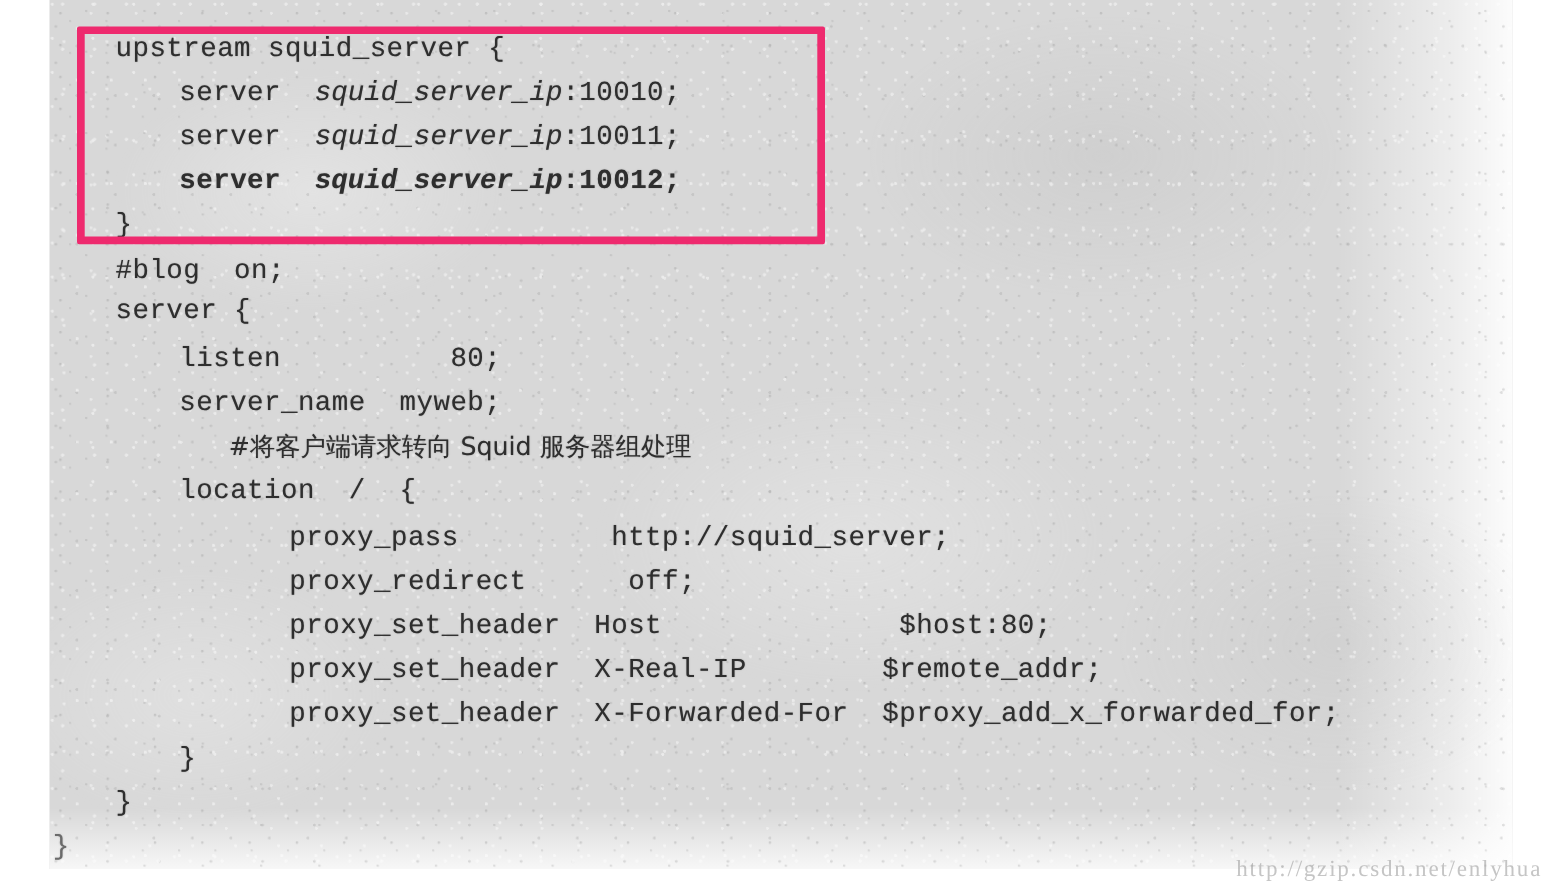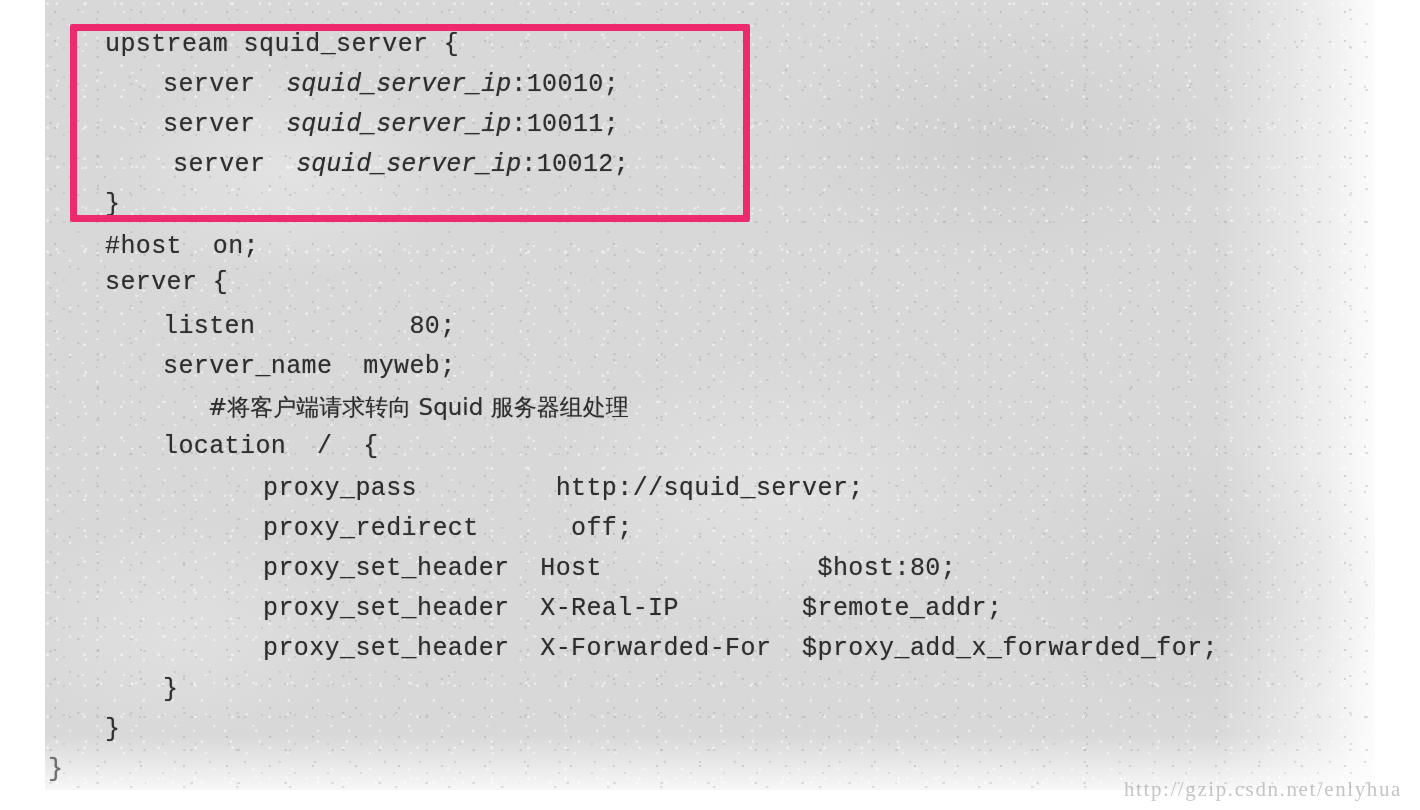--- a/index.html
+++ b/index.html
@@ -152,7 +152,7 @@
 
     <div class="line" style="left:163px; top:110px;"><span>server  </span><span class="ital">squid_server_ip</span><span>:10011;</span></div>
 
-    <div class="line" style="left:173px; top:150px;"><span>server  </span><span class="ital">squid_server_ip</span><span>:10012;</span></div>
+    <div class="line" style="left:163px; top:150px;font-weight:bold;"><span>server  </span><span class="ital">squid_server_ip</span><span>:10012;</span></div>
 
     <div class="line" style="left:105px; top:190px;">}</div>
 

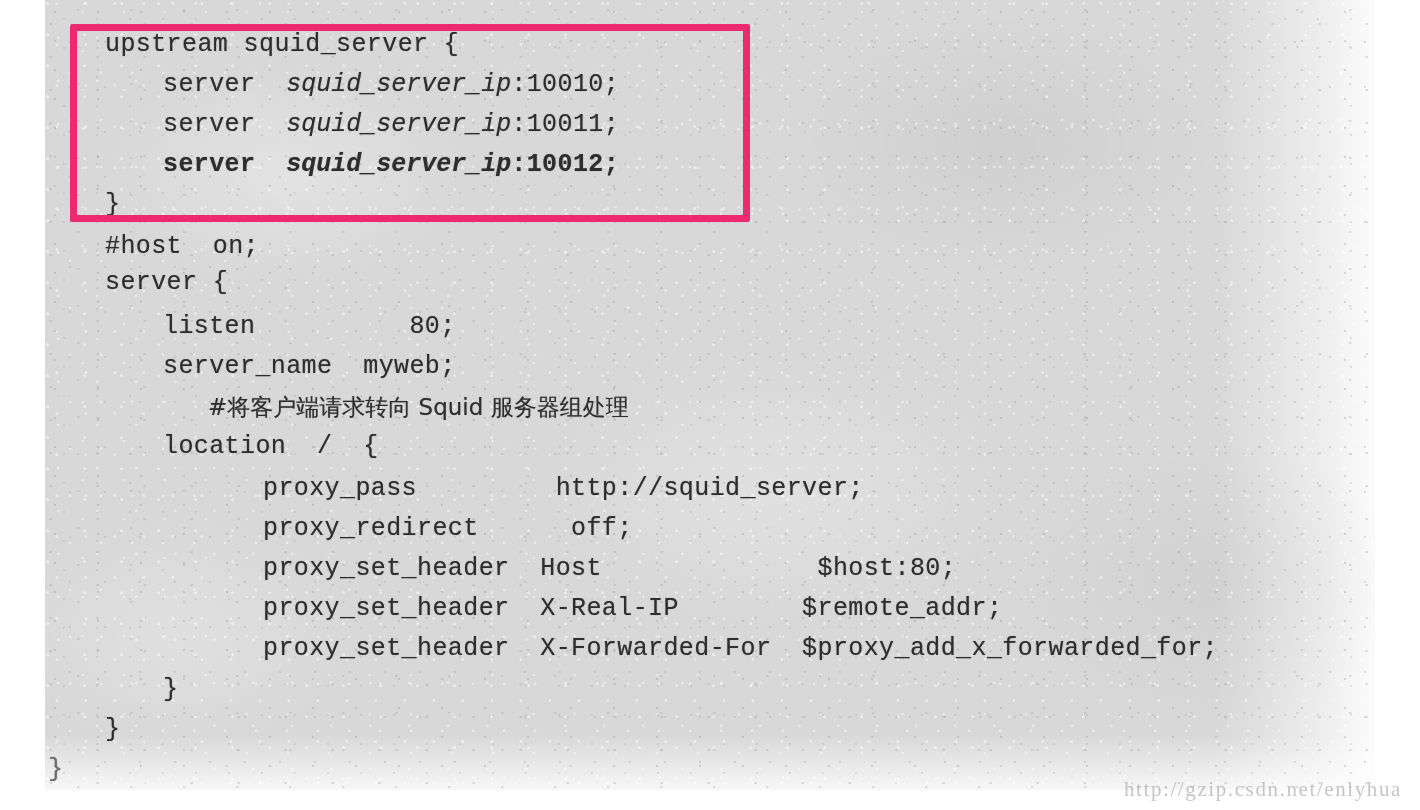--- a/index.html
+++ b/index.html
@@ -156,7 +156,7 @@
 
     <div class="line" style="left:105px; top:190px;">}</div>
 
-    <div class="line" style="left:105px; top:232px;">#host  on;</div>
+    <div class="line" style="left:105px; top:232px;">#blog  on;</div>
 
     <div class="line" style="left:105px; top:268px;">server {</div>
 

